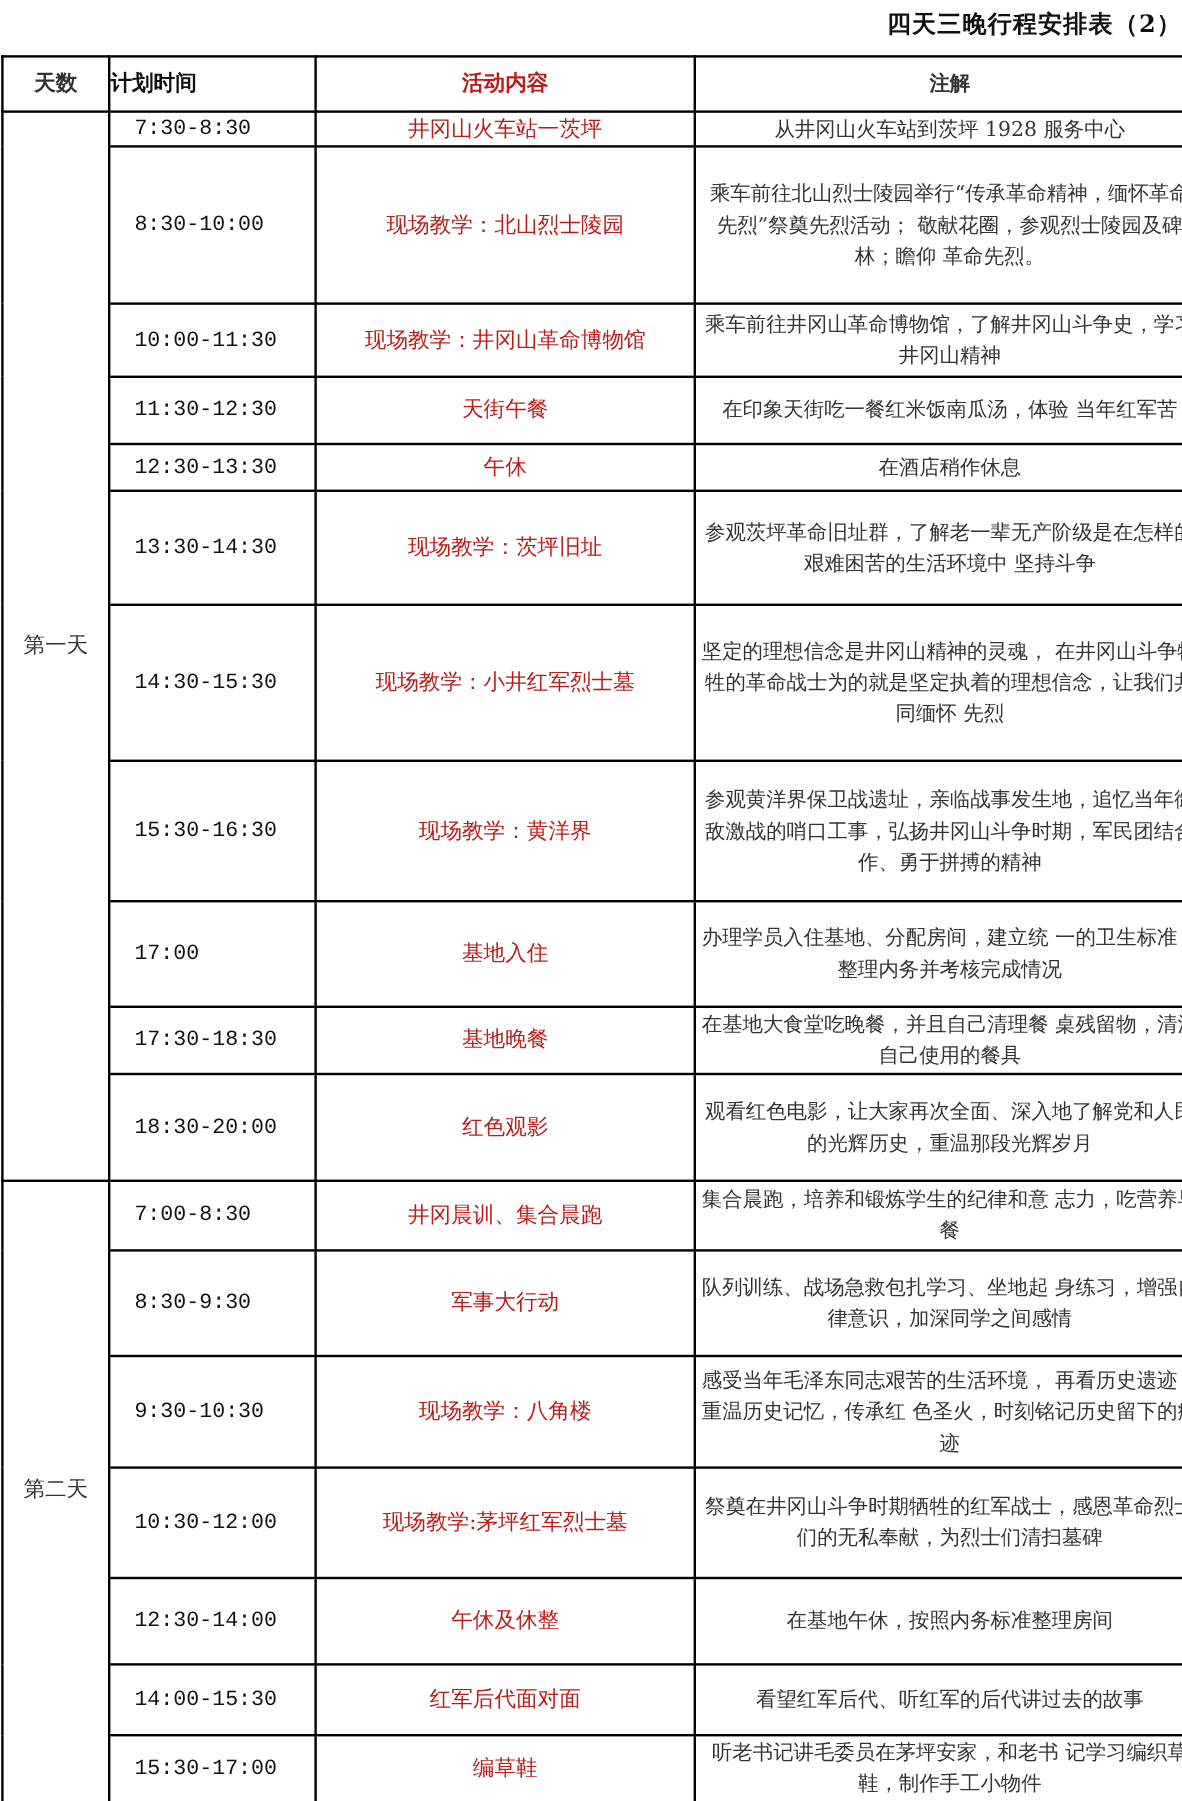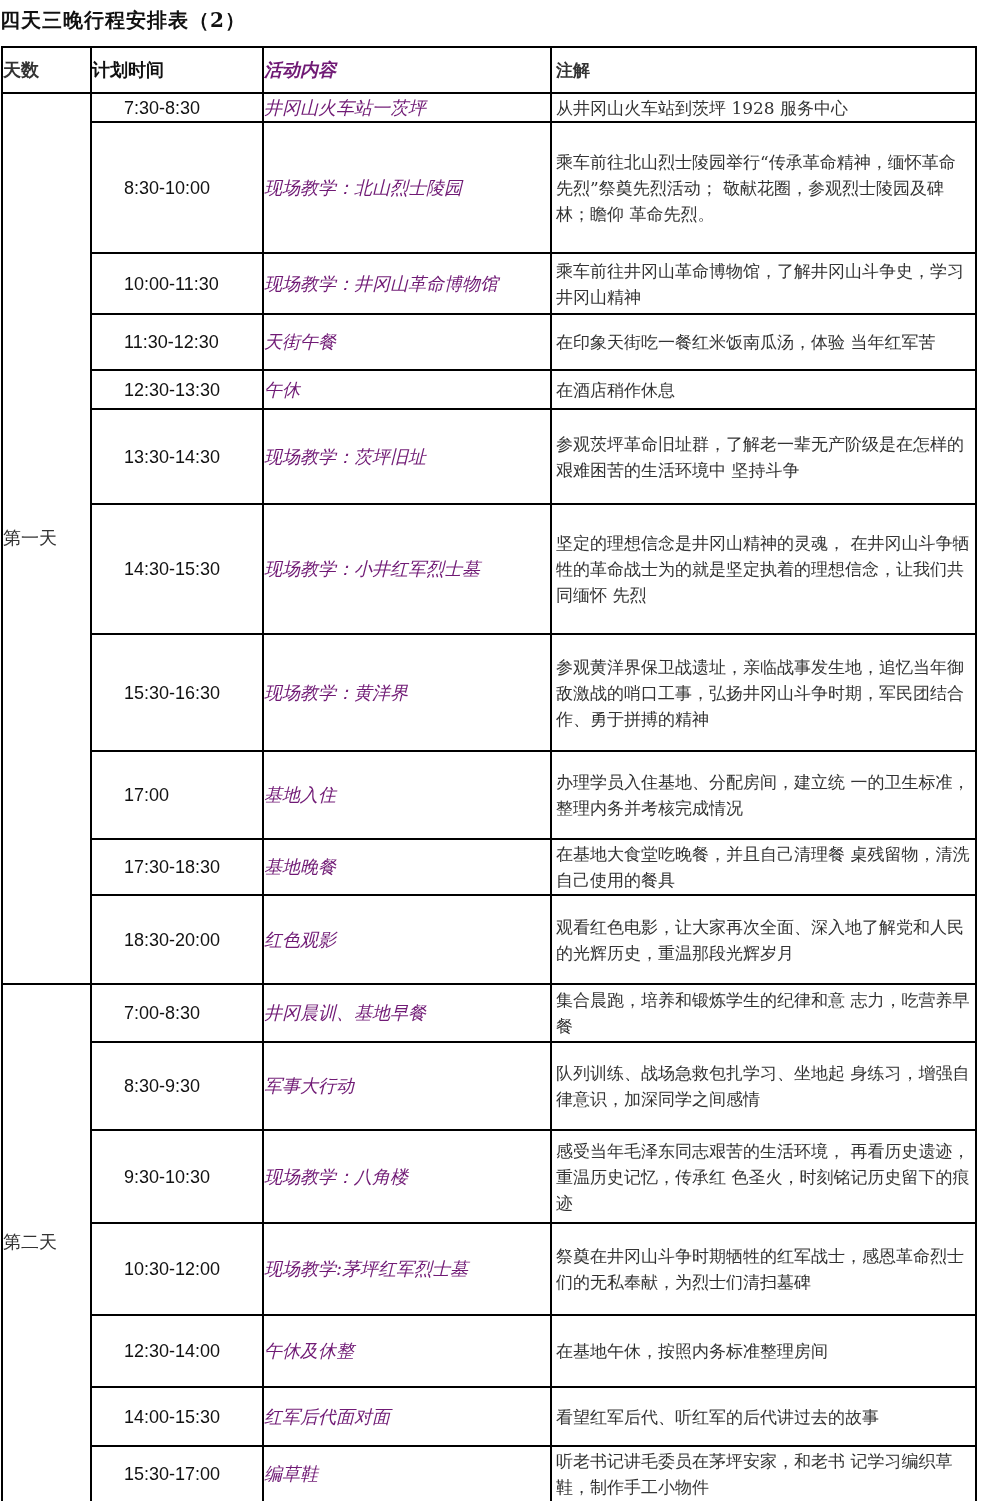--- a/index.html
+++ b/index.html
@@ -7,7 +7,7 @@
   body { position: relative; font-family: "DejaVu Sans", "Liberation Sans", sans-serif; color: #111; }
   .title {
     position: absolute; left: 0; top: 4px; width: 985px; height: 32px;
-    text-align: left; font-size: 20px; font-weight: bold; line-height: 32px;
+    text-align: right; font-size: 20px; font-weight: bold; line-height: 32px;
     font-family: "DejaVu Serif", "Liberation Serif", serif; letter-spacing: 1px;
   }
   table.sched {

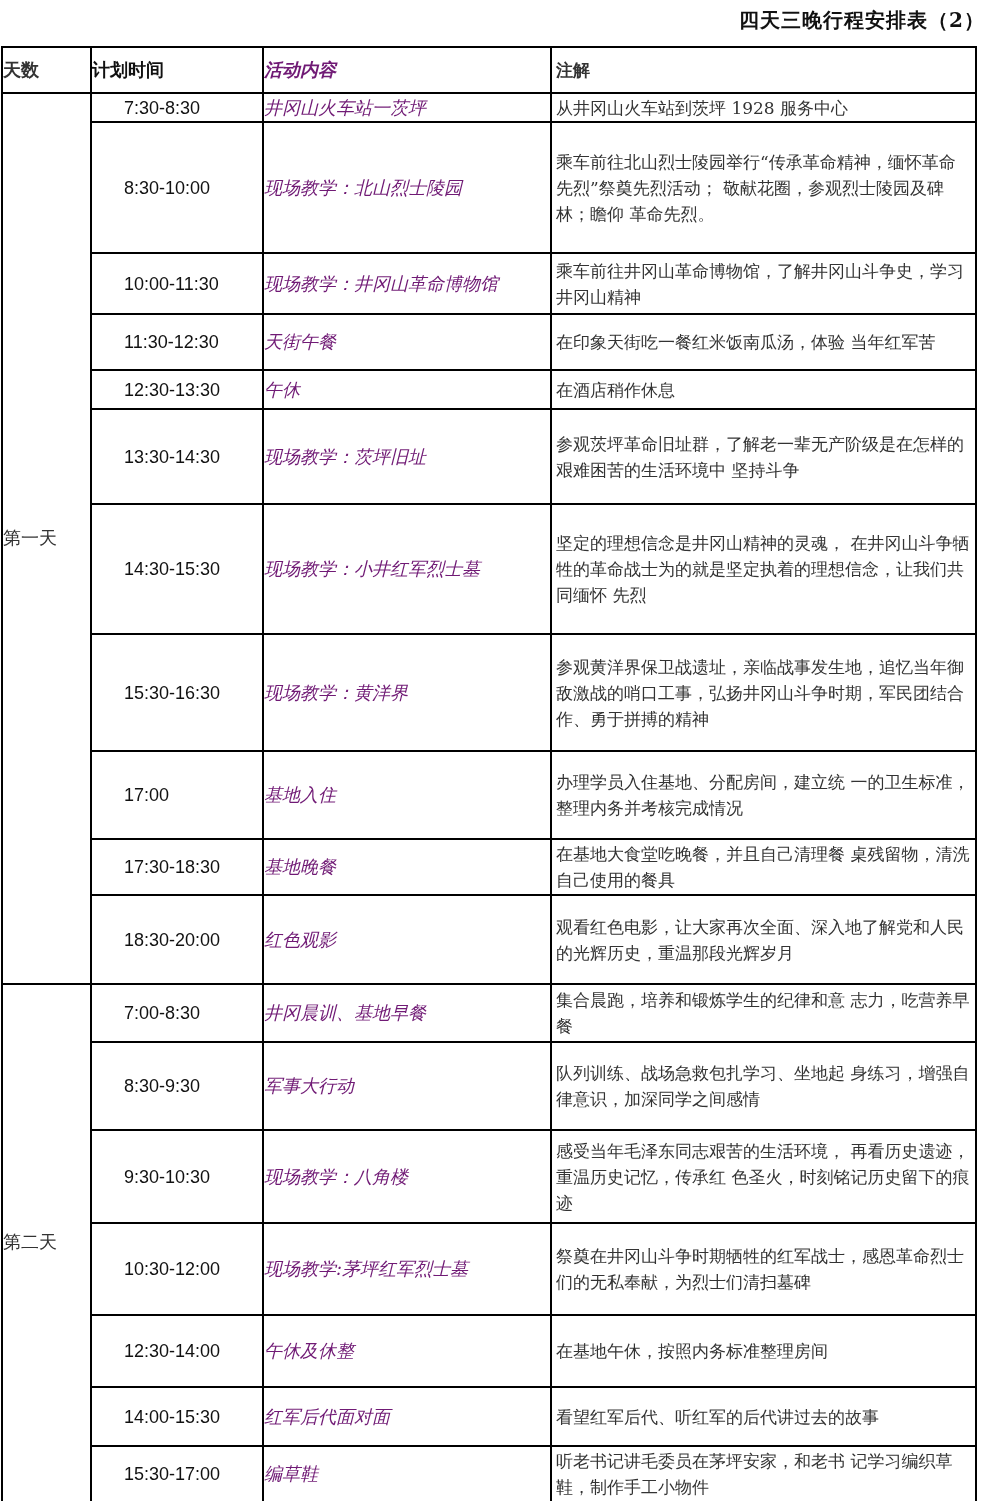--- a/index.html
+++ b/index.html
@@ -15,7 +15,7 @@
     border-collapse: collapse; table-layout: fixed;
   }
   table.sched td, table.sched th {
-    border: 2px solid #000; text-align: left; vertical-align: middle;
+    border: 2px solid #000; text-align: center; vertical-align: middle;
     font-size: 18px; line-height: 26px; font-weight: normal; overflow: hidden;
   }
   table.sched th {

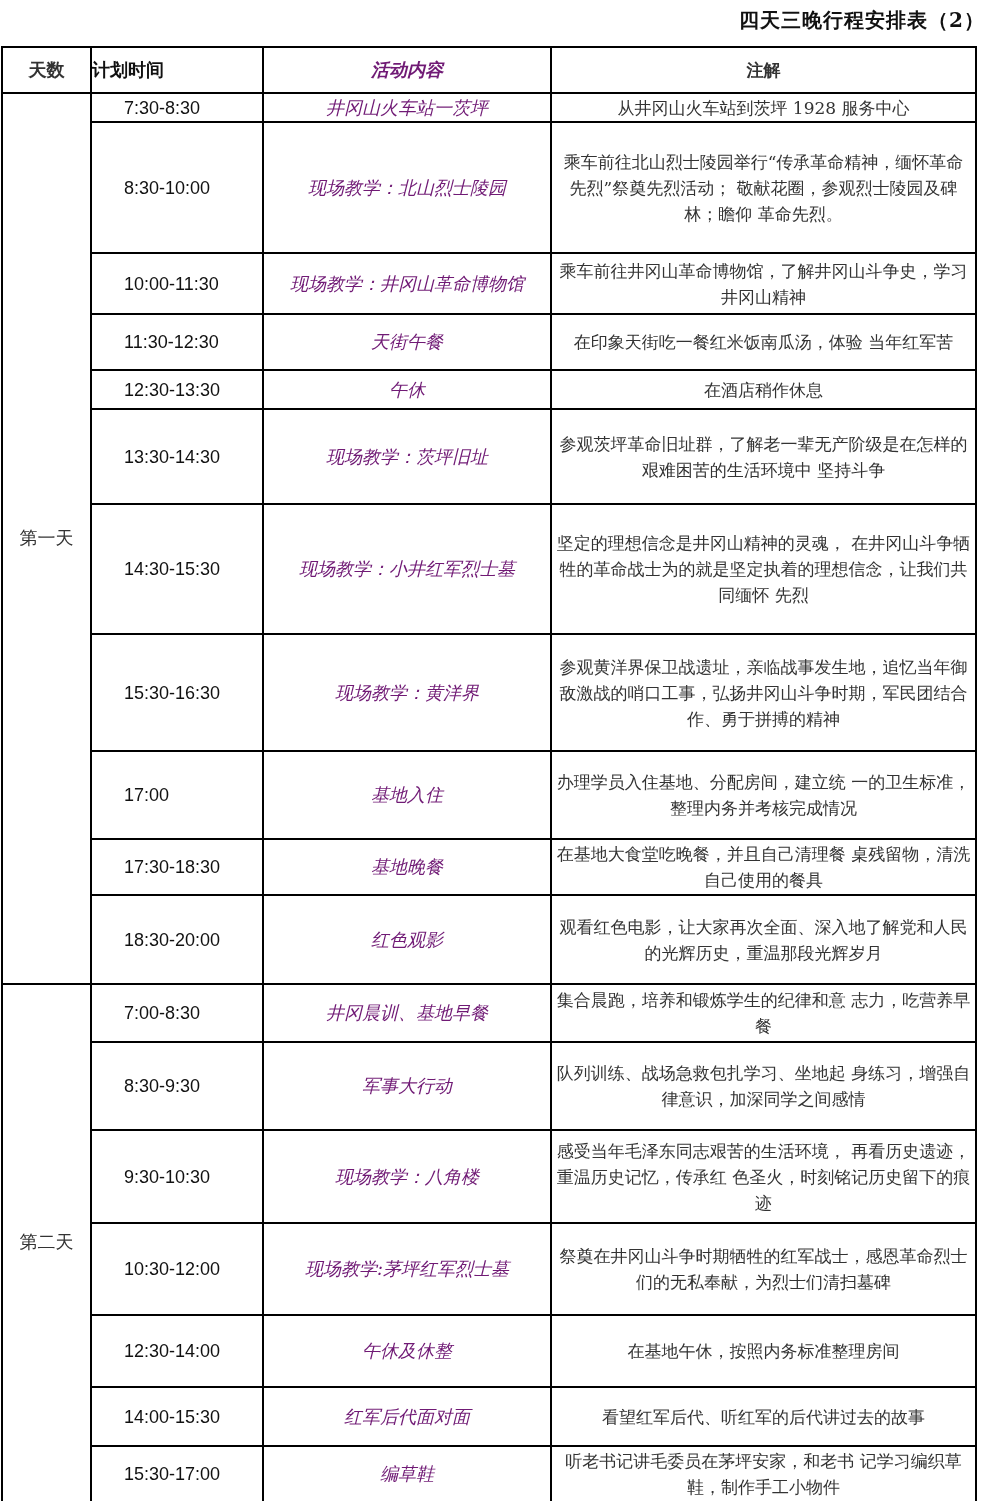--- a/index.html
+++ b/index.html
@@ -23,7 +23,7 @@
   }
   .c-day { width: 89px; font-family: Liberation Mono, monospace; color: #333; }
   .c-time { width: 172px; font-family: Liberation Sans, sans-serif; font-size: 19px; text-align: left !important; padding-left: 32px; }
-  .c-act { width: 288px; font-family: "DejaVu Serif", "Liberation Serif", serif; color: #701a75; font-style: italic; }
+  .c-act { width: 316px; font-family: "DejaVu Serif", "Liberation Serif", serif; color: #b91c1c; }
   .c-note { width: 425px; font-family: "DejaVu Serif", "Liberation Serif", serif; color: #333; font-size: 17px !important; padding: 0 4px; }
   th.c-time { text-align: left; padding-left: 0; }
 </style>

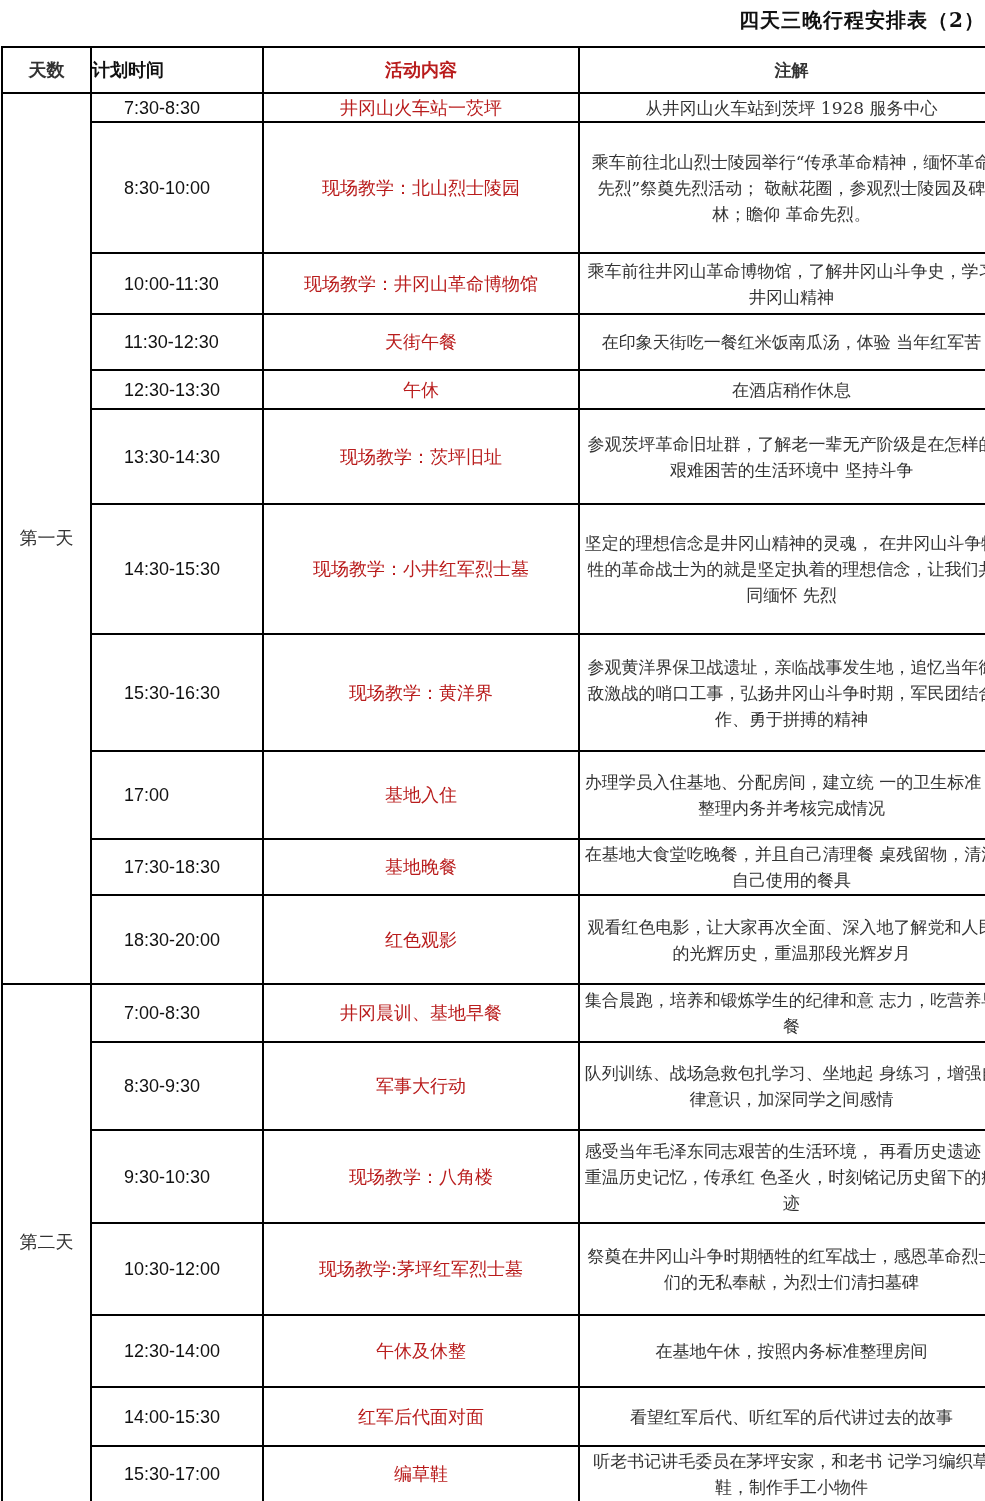--- a/index.html
+++ b/index.html
@@ -22,7 +22,7 @@
     font-weight: bold; font-family: "DejaVu Serif", "Liberation Serif", serif; font-size: 18px;
   }
   .c-day { width: 89px; font-family: Liberation Mono, monospace; color: #333; }
-  .c-time { width: 172px; font-family: Liberation Sans, sans-serif; font-size: 19px; text-align: left !important; padding-left: 32px; }
+  .c-time { width: 172px; font-family: Liberation Mono, monospace; font-size: 19px; text-align: left !important; padding-left: 20px; }
   .c-act { width: 316px; font-family: "DejaVu Serif", "Liberation Serif", serif; color: #b91c1c; }
   .c-note { width: 425px; font-family: "DejaVu Serif", "Liberation Serif", serif; color: #333; font-size: 17px !important; padding: 0 4px; }
   th.c-time { text-align: left; padding-left: 0; }

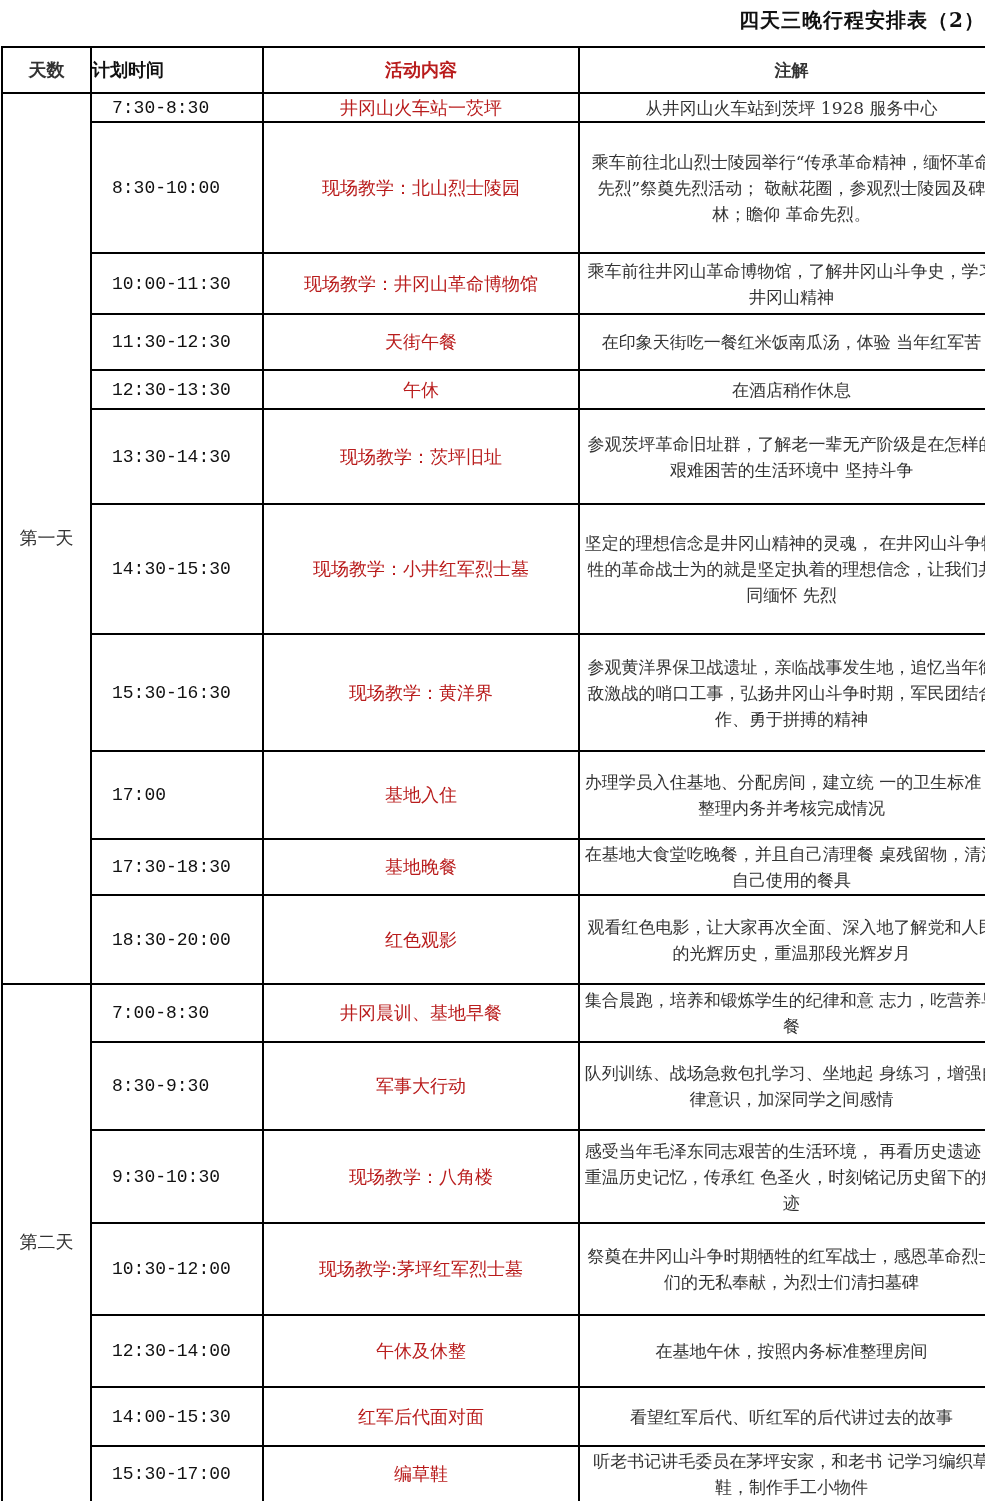--- a/index.html
+++ b/index.html
@@ -101,7 +101,7 @@
       <tr style="height: 58px;">
         <td class="c-day" rowspan="7">第二天</td>
         <td class="c-time">7:00-8:30</td>
-        <td class="c-act">井冈晨训、基地早餐</td>
+        <td class="c-act">井冈晨训、集合晨跑</td>
         <td class="c-note">集合晨跑，培养和锻炼学生的纪律和意 志力，吃营养早餐</td>
       </tr>
       <tr style="height: 88px;">

